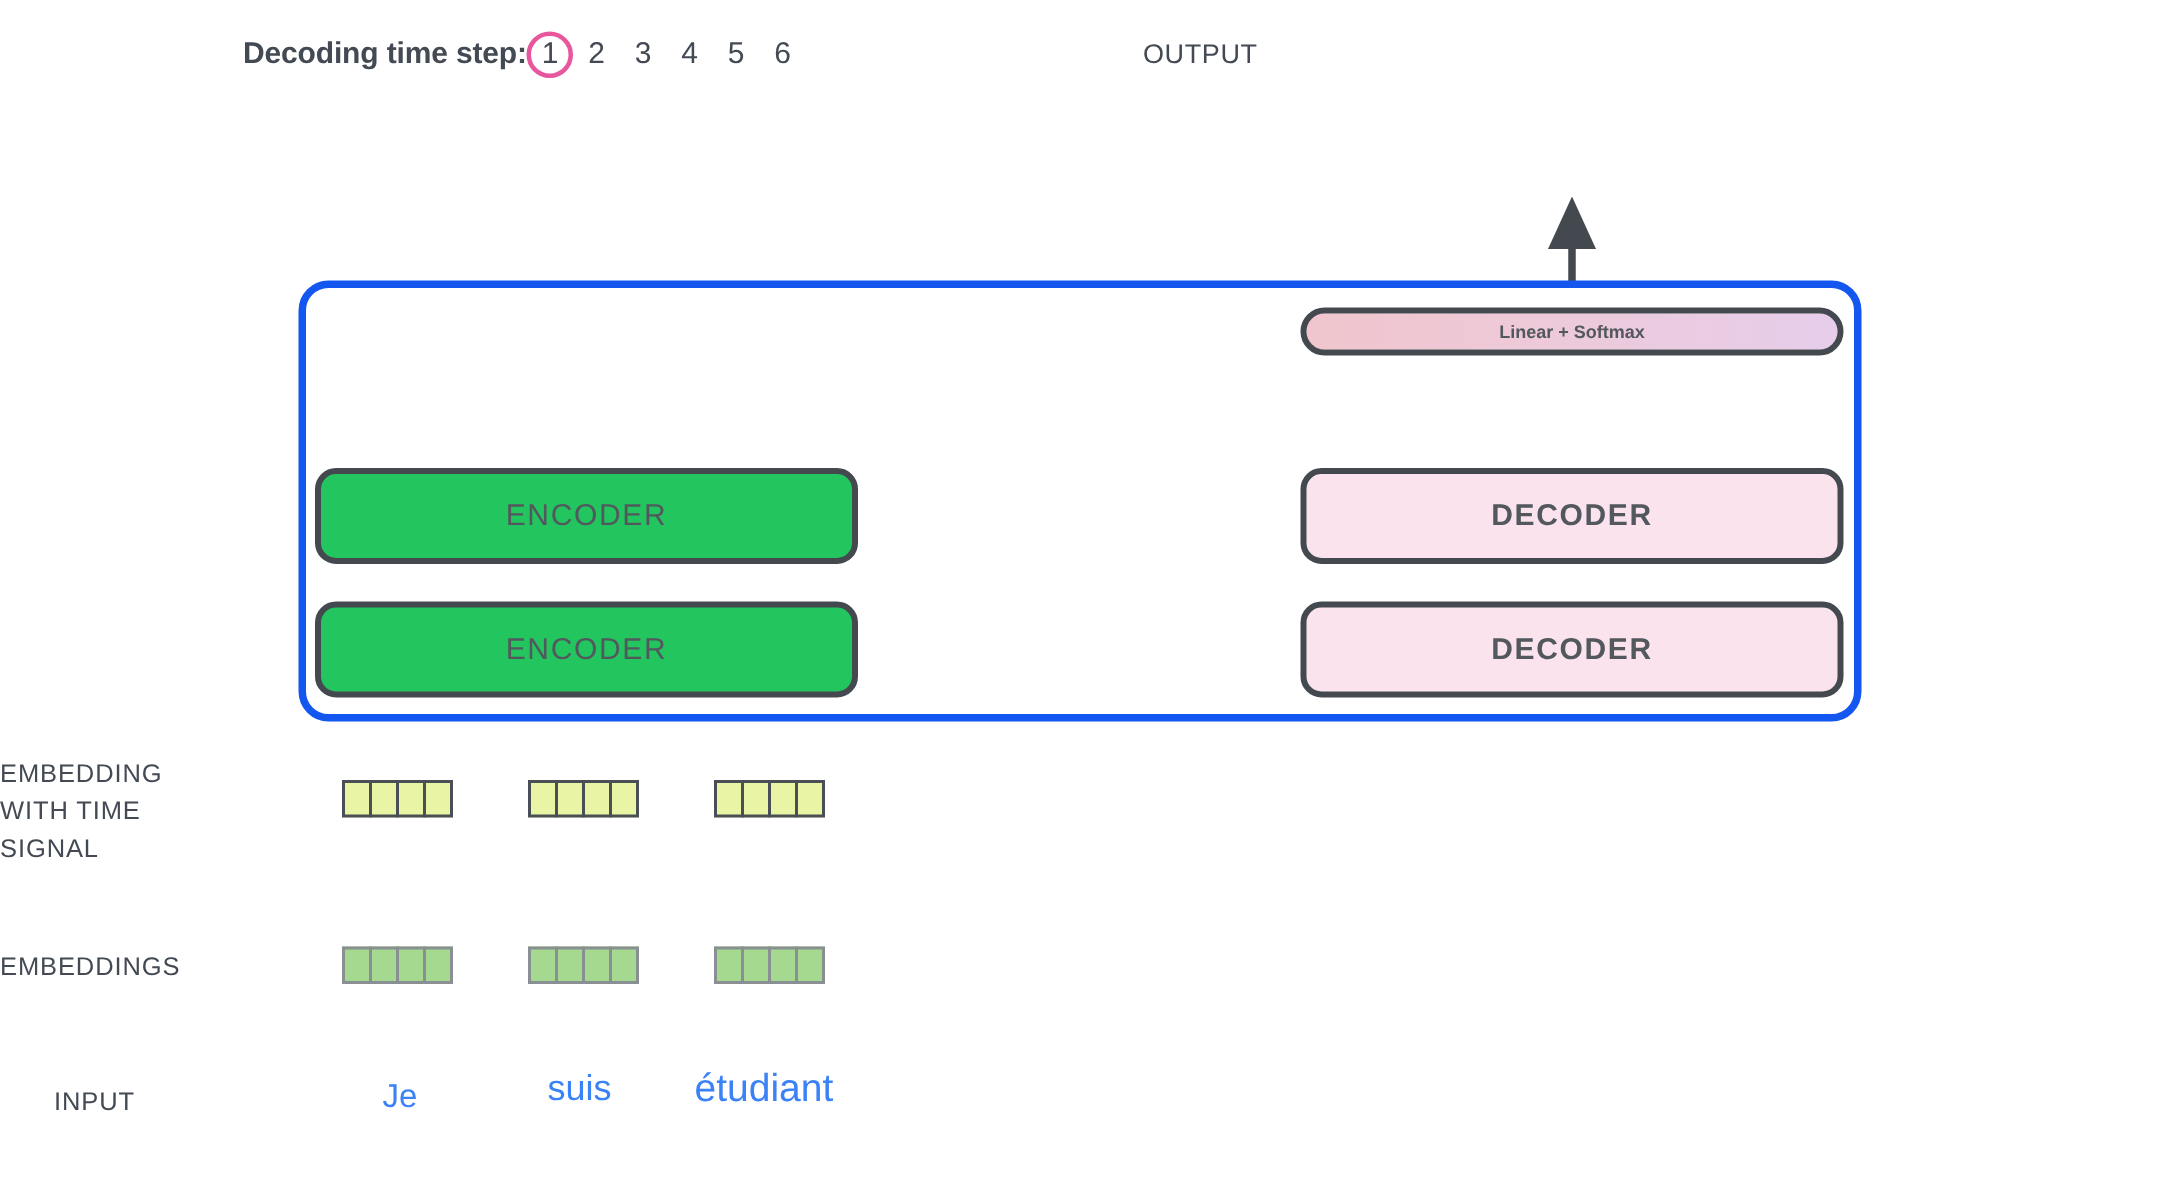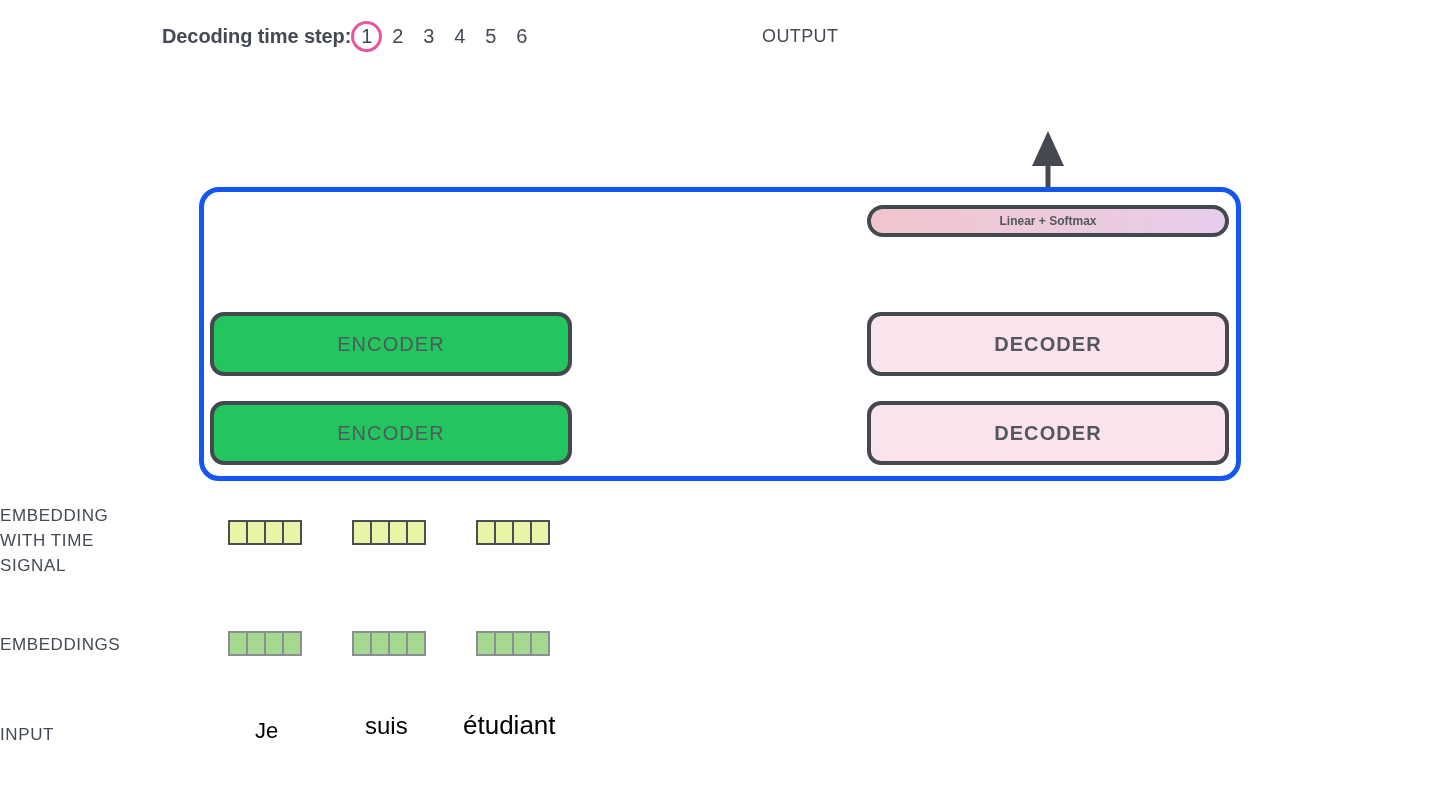--- a/index.html
+++ b/index.html
@@ -160,6 +160,7 @@
     left: 0px;
     top: 722px;
     width: 178px;
+    padding-left: 36px;
   }
 
   

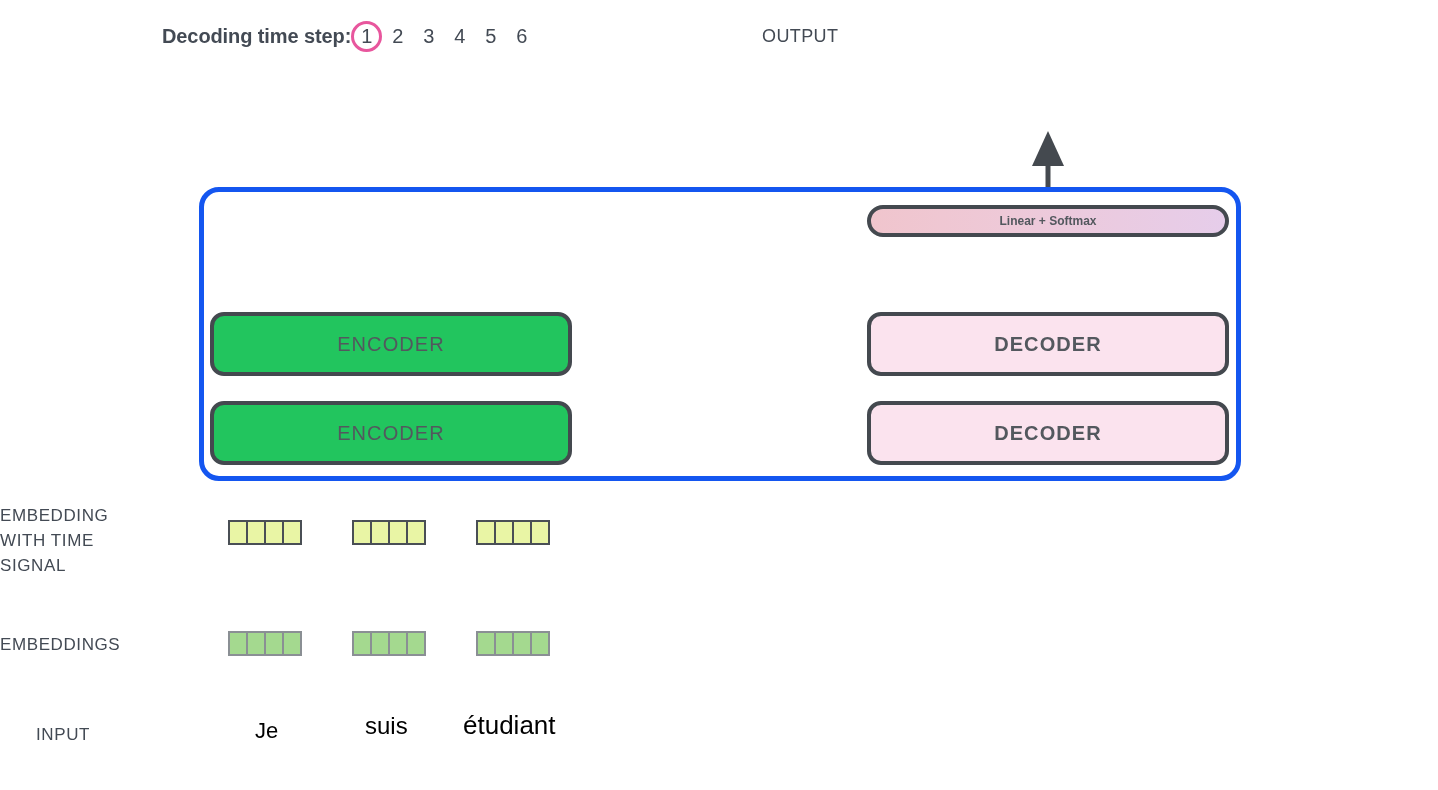--- a/index.html
+++ b/index.html
@@ -201,7 +201,7 @@
   
   .input-word {
     position: absolute;
-    color: #000000;
+    color: #3b82f6;
     white-space: nowrap;
   }
   #word-1 {

